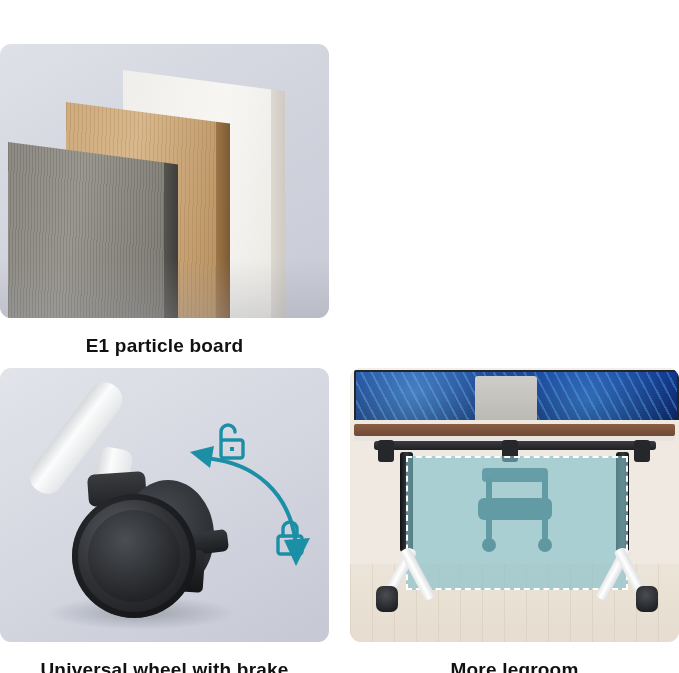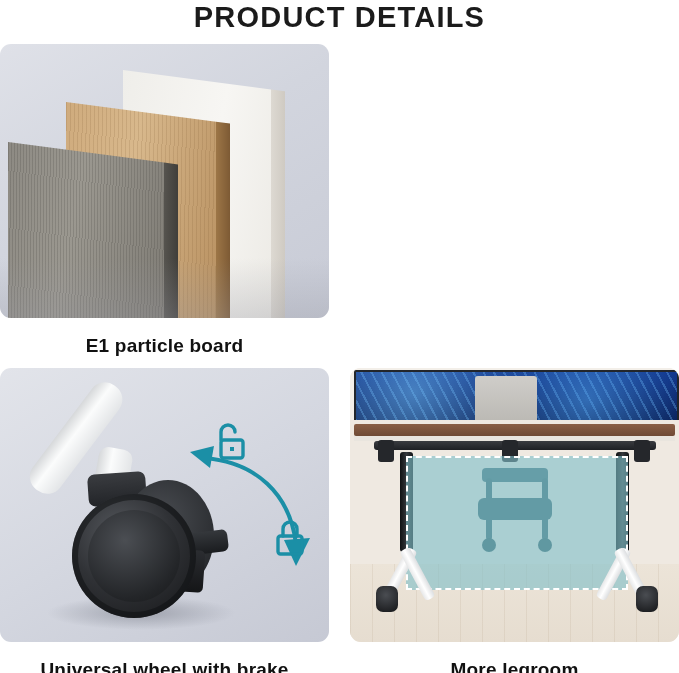--- a/index.html
+++ b/index.html
@@ -170,7 +170,6 @@
 
 <div class="page">
 
-  <div class="title">PRODUCT DETAILS</div>
 
   <div class="grid">
 

